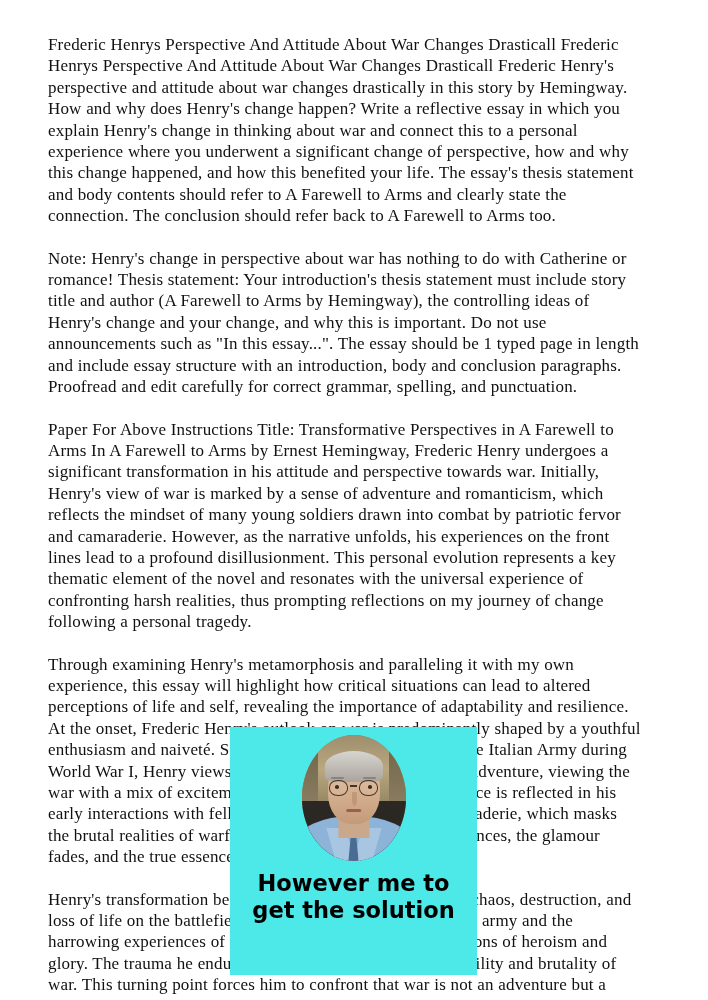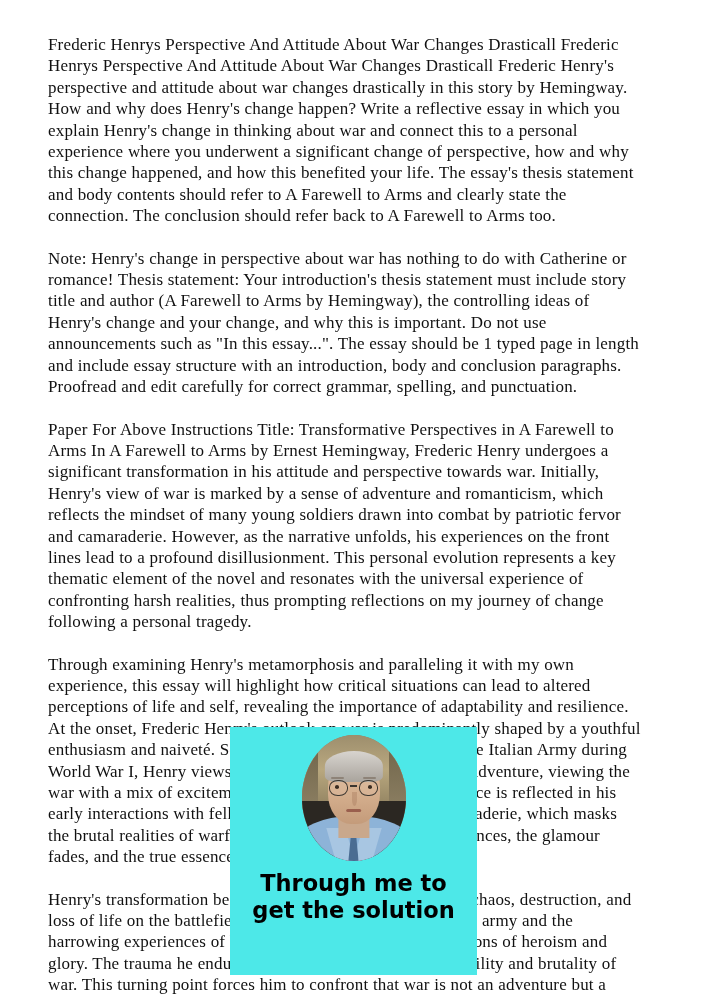--- a/index.html
+++ b/index.html
@@ -227,7 +227,7 @@
       <div class="photo-mouth"></div>
     </div>
 
-    <div class="promo-line1">Through me to</div>
+    <div class="promo-line1">However me to</div>
     <div class="promo-line2">get the solution</div>
   </div>
 

